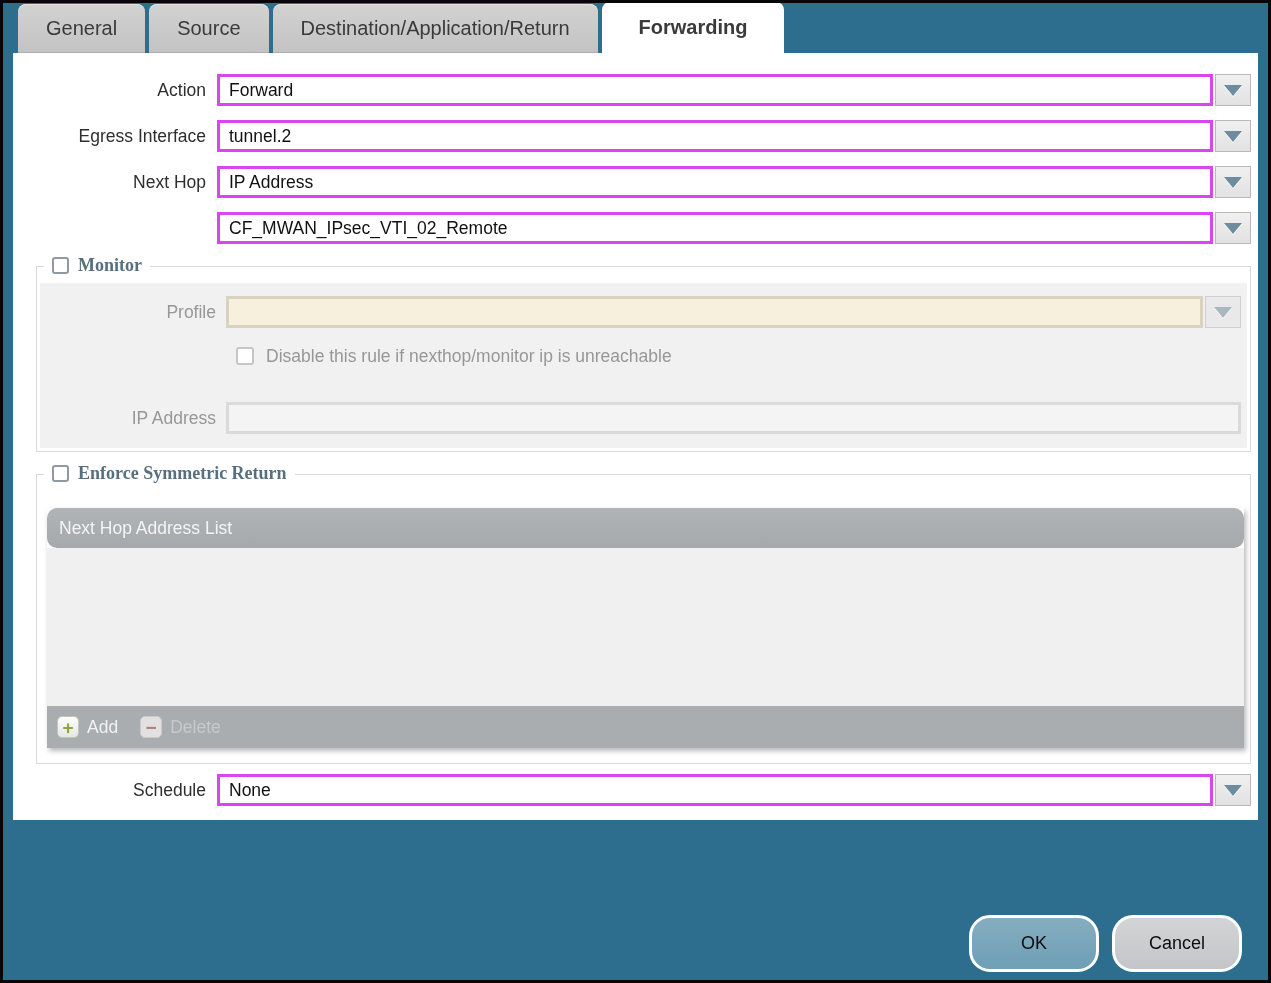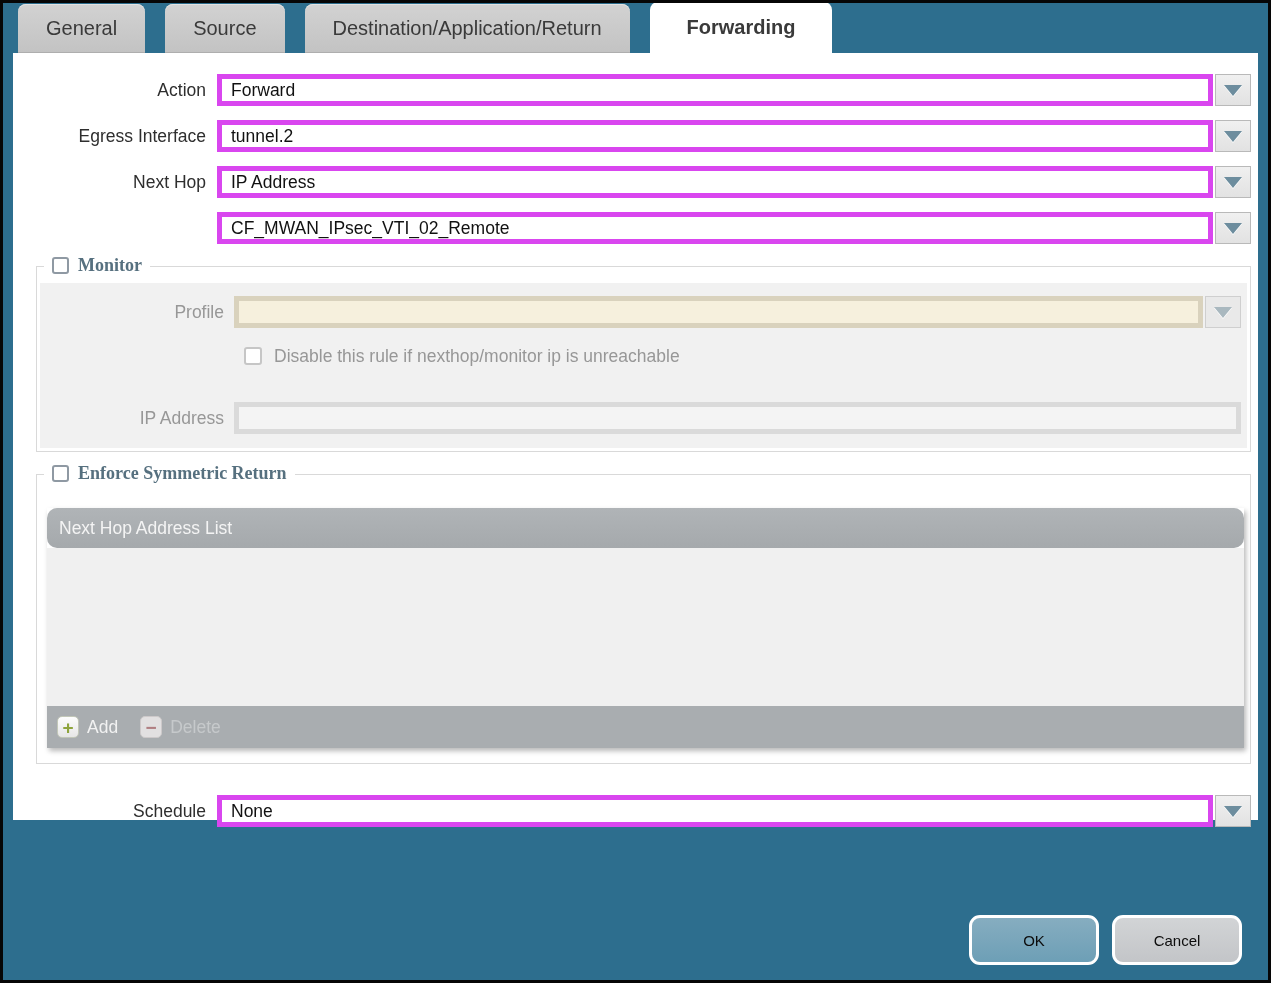--- a/index.html
+++ b/index.html
@@ -33,7 +33,7 @@
     background: linear-gradient(#d2d2d2, #c3c3c3);
     border-radius: 8px 8px 0 0;
     height: 49px; line-height: 49px;
-    padding: 0 28px; margin-right: 20px;
+    padding: 0 28px; margin-right: 4px;
     font-size: 20px; color: #3a3a3a;
     box-shadow: inset 0 1px 0 #e3e3e3;
     border-bottom: 1px solid #aeaeae;

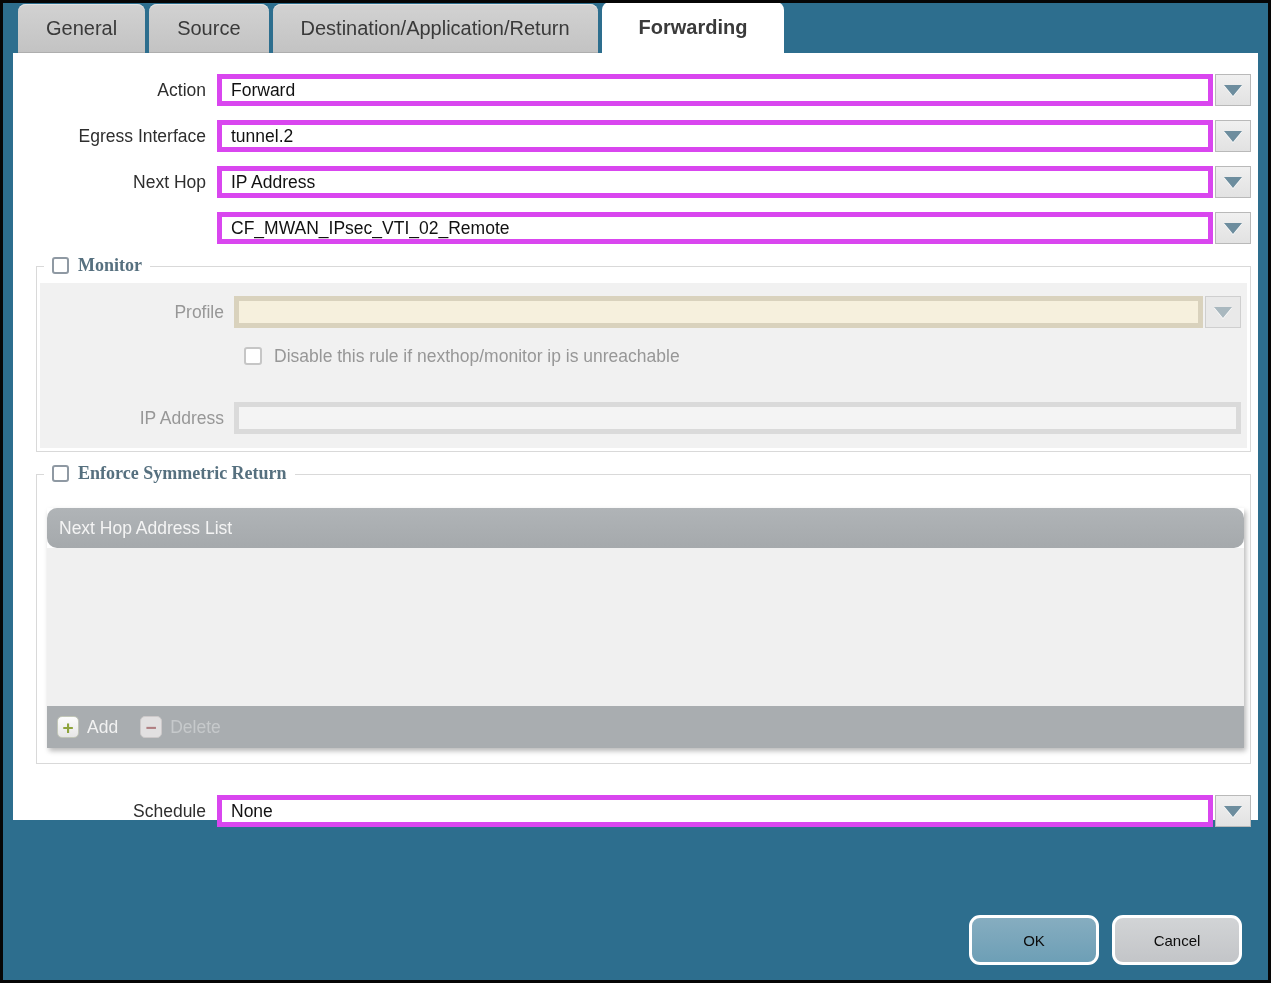--- a/index.html
+++ b/index.html
@@ -58,7 +58,7 @@
     font-size: 17.5px; color: #2e2e2e;
   }
   .field {
-    flex: 1; height: 32px; border: 5px solid #d946ef; background: #fff;
+    flex: 1; height: 32px; border: 3px solid #d946ef; background: #fff;
     font-family: "Liberation Sans", sans-serif; font-size: 17.5px; color: #111;
     padding: 0 9px; outline: none;
   }

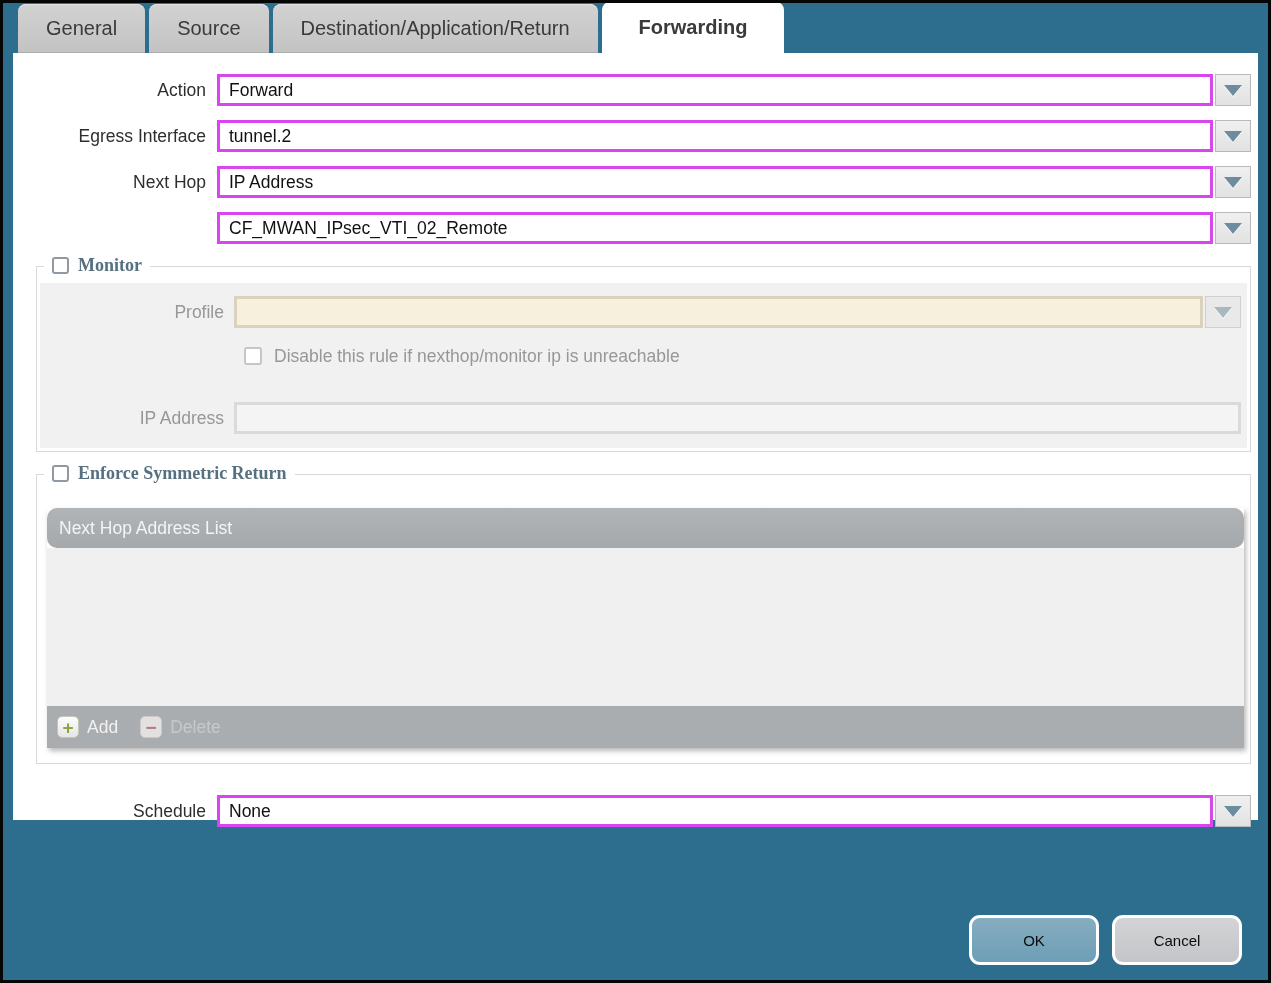--- a/index.html
+++ b/index.html
@@ -88,7 +88,7 @@
   }
   .cbx.disabled { border-color: #c6c6c6; cursor: default; }
 
-  .panel { background: #f1f1f1; padding: 13px 3px 14px 8px; }
+  .panel { background: #f1f1f1; padding: 13px 3px 14px 0; }
   .prow { display: flex; align-items: center; height: 32px; }
   .prow .lbl {
     width: 186px; flex: none; text-align: right; padding-right: 10px;

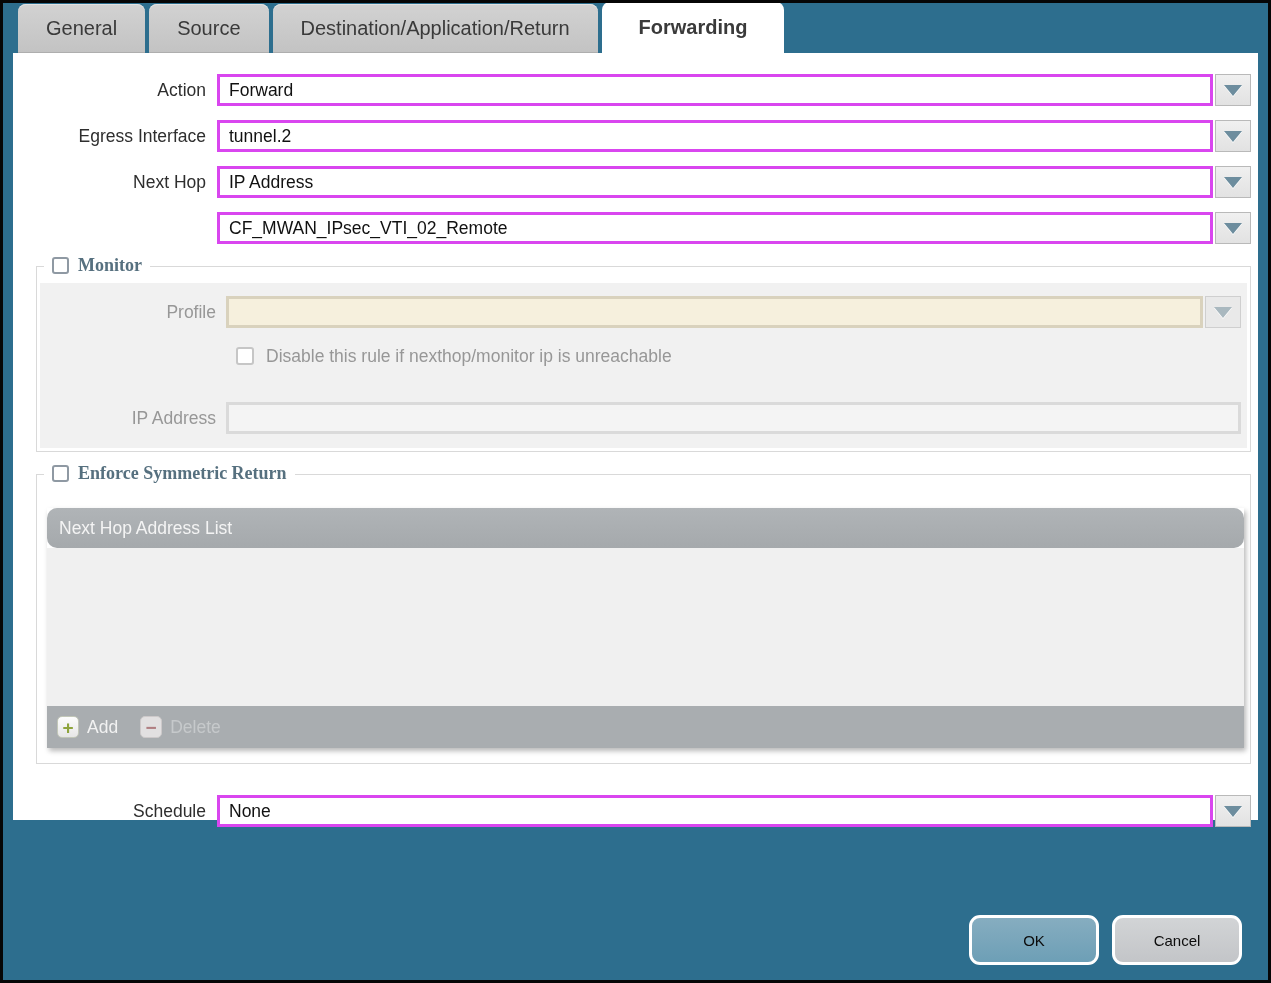--- a/index.html
+++ b/index.html
@@ -231,7 +231,7 @@
       </div>
     </div>
 
-    <div class="row" style="margin-top:31px">
+    <div class="row" style="margin-top:10px">
       <span class="lbl">Schedule</span>
       <input class="field" value="None" style="">
       <div class="dd-btn">

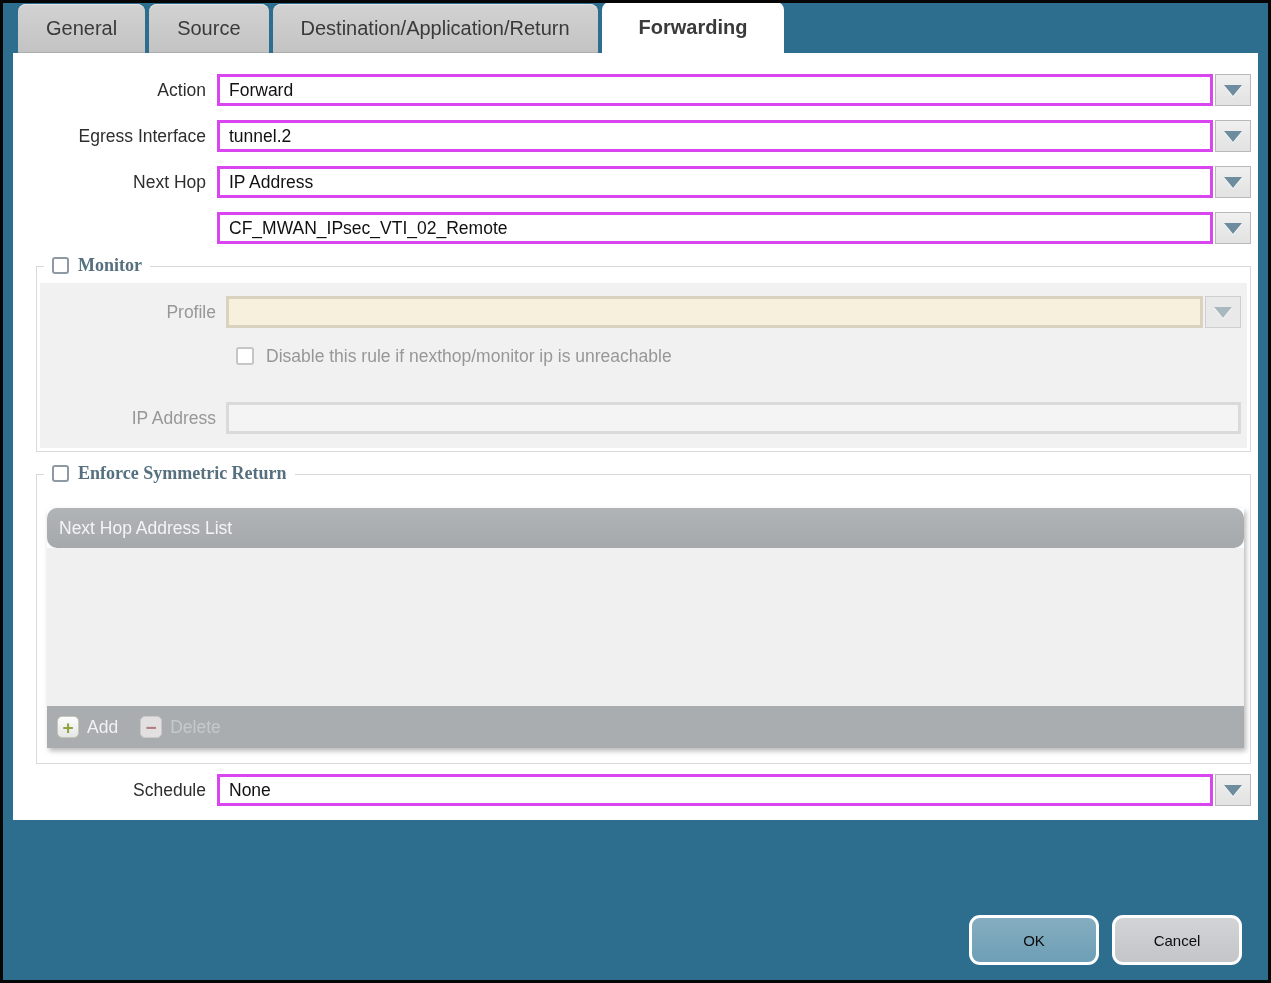--- a/index.html
+++ b/index.html
@@ -132,9 +132,9 @@
     gap: 13px; padding: 28px 26px 0 0;
   }
   .btn {
-    min-width: 130px; height: 50px; border-radius: 11px;
+    min-width: 130px; height: 57px; border-radius: 21px;
     border: 3px solid #fff; font-family: "Liberation Sans", sans-serif;
-    font-size: 15px; color: #0c0c0c; cursor: pointer;
+    font-size: 18px; color: #0c0c0c; cursor: pointer;
   }
   .btn.ok { background: linear-gradient(#86adc0, #6d9fb6); }
   .btn.cancel { background: linear-gradient(#d2d4d6, #c3c5c8); }

